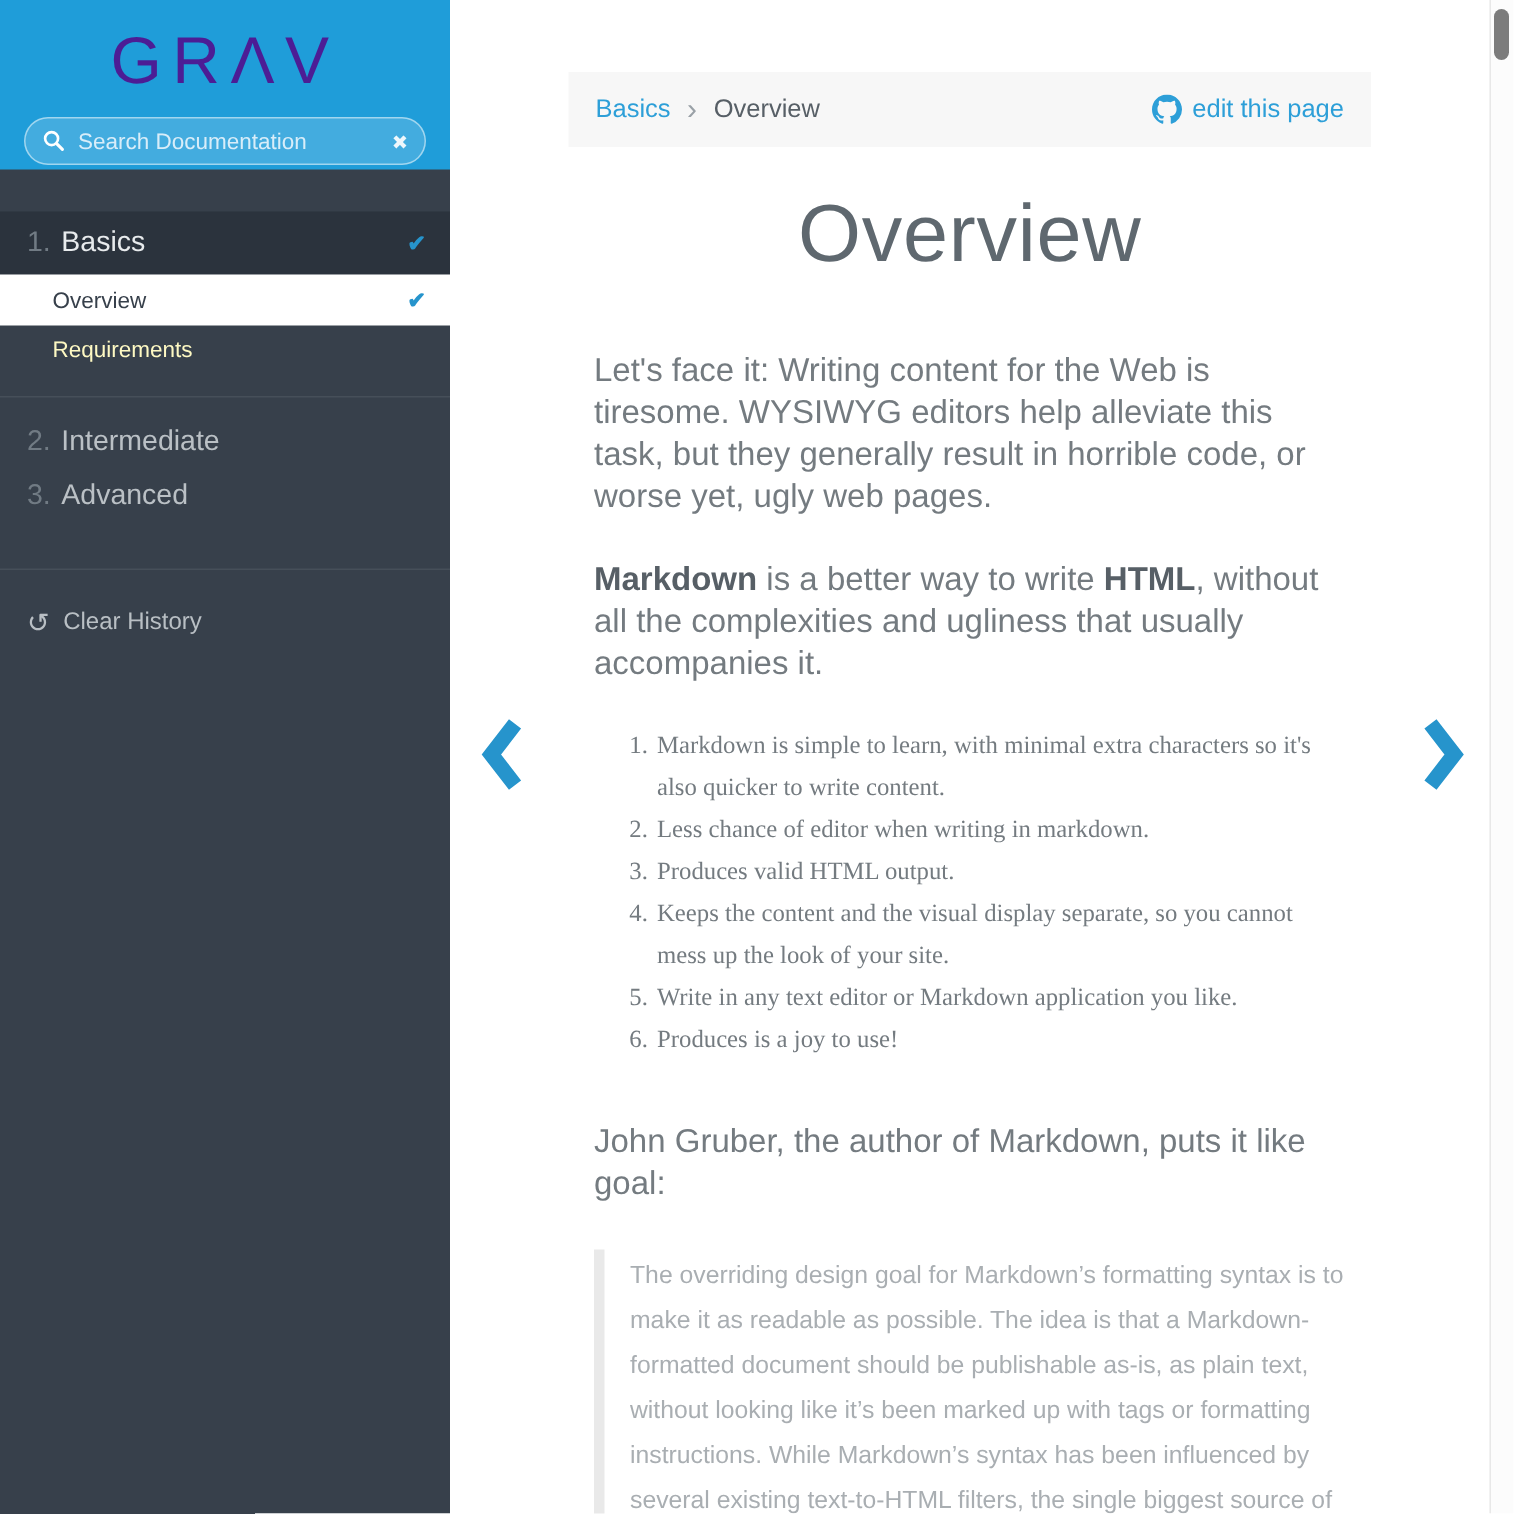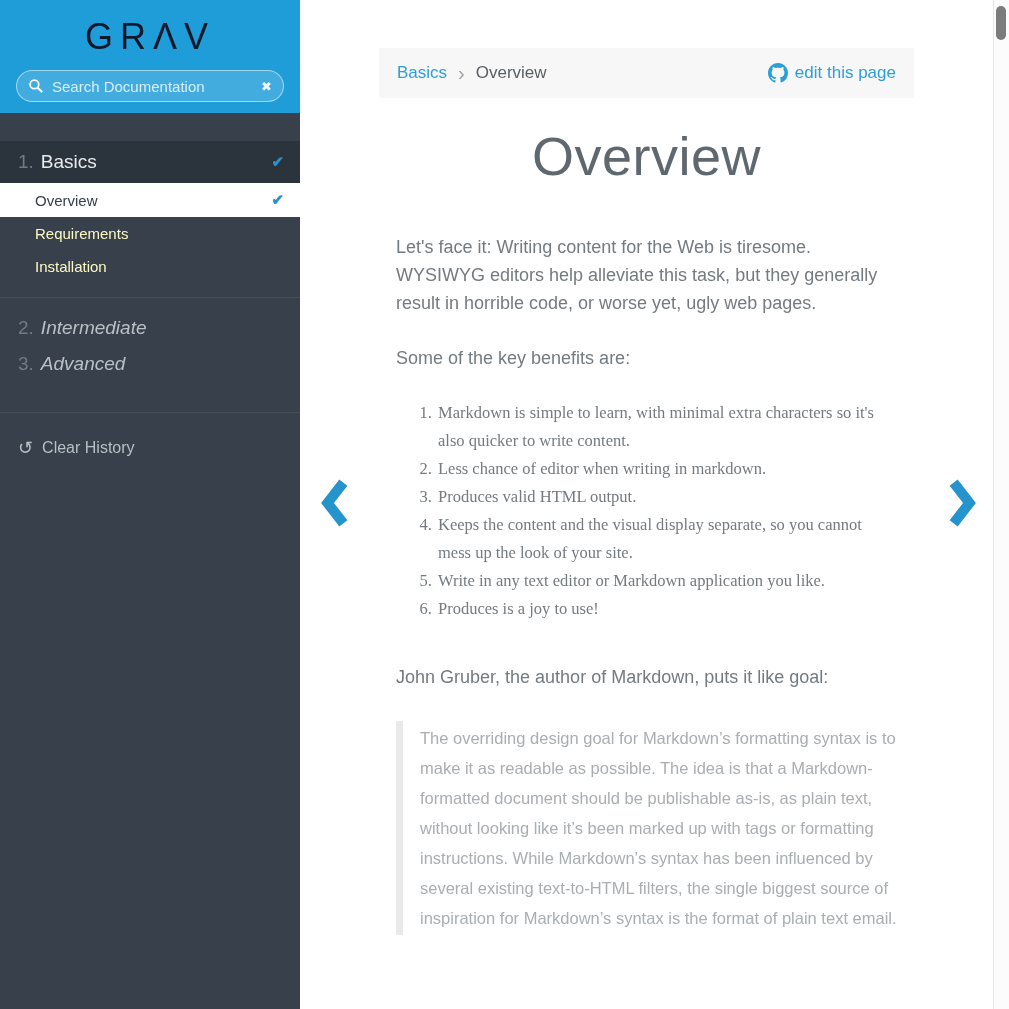--- a/index.html
+++ b/index.html
@@ -14,7 +14,7 @@
   .sidebar { width:300px; min-width:300px; height:100%; background:#37404b; }
   .side-header { background:#1f9dd9; height:113px; padding:14px 16px 0; }
   .logo {
-    text-align:center; color:#0f172a; font-size:36px; letter-spacing:7px;
+    text-align:center; color:#4c1d95; font-size:44px; letter-spacing:7px;
     font-weight:400; padding:2px 0 12px; user-select:none;
   }
   .search-box {

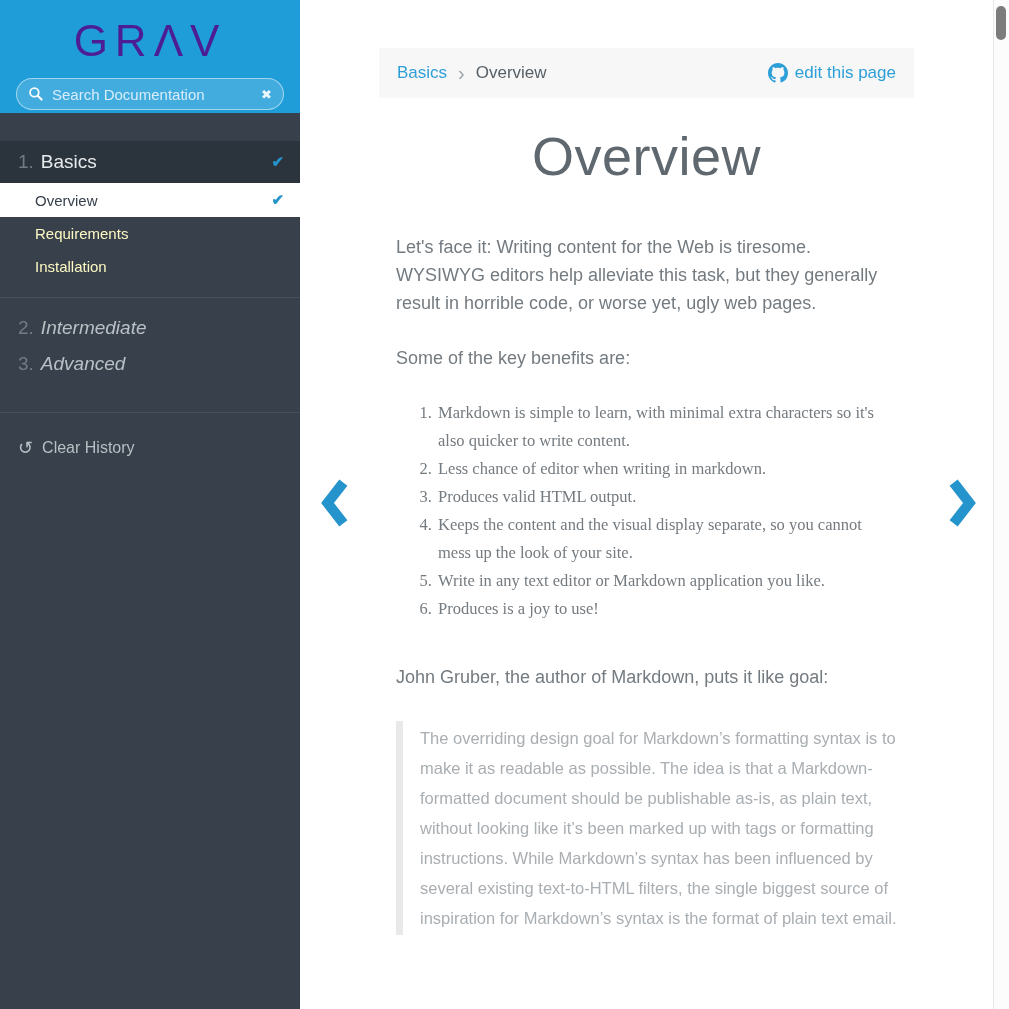--- a/index.html
+++ b/index.html
@@ -74,7 +74,7 @@
     font-size:54px; font-weight:400; color:#5f686f; text-align:center;
     letter-spacing:0.5px; margin:26px 0 44px; line-height:1.2;
   }
-  article p { font-size:18px; line-height:28px; margin:0 0 27px; }
+  article p { font-size:22px; line-height:28px; margin:0 0 27px; }
   article strong { color:#575f66; }
   article ol { margin:1px 0 40px; padding-left:40px;font-family:Liberation Serif, serif; }
   article li { font-size:16.5px; line-height:28px; padding-left:2px; }

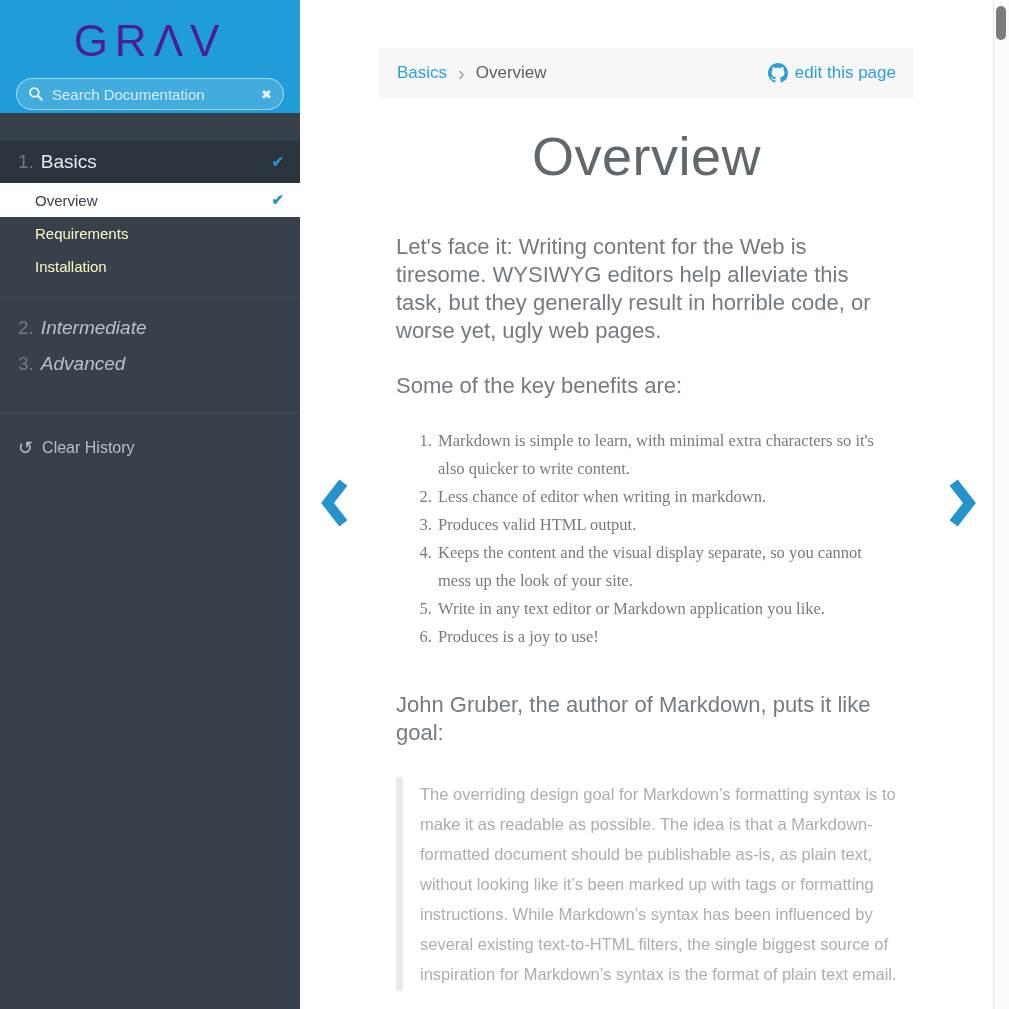--- a/index.html
+++ b/index.html
@@ -131,9 +131,6 @@
       </div>
       <div class="page-row">
         <span>Requirements</span>
-      </div>
-      <div class="page-row">
-        <span>Installation</span>
       </div>
     </div>
 

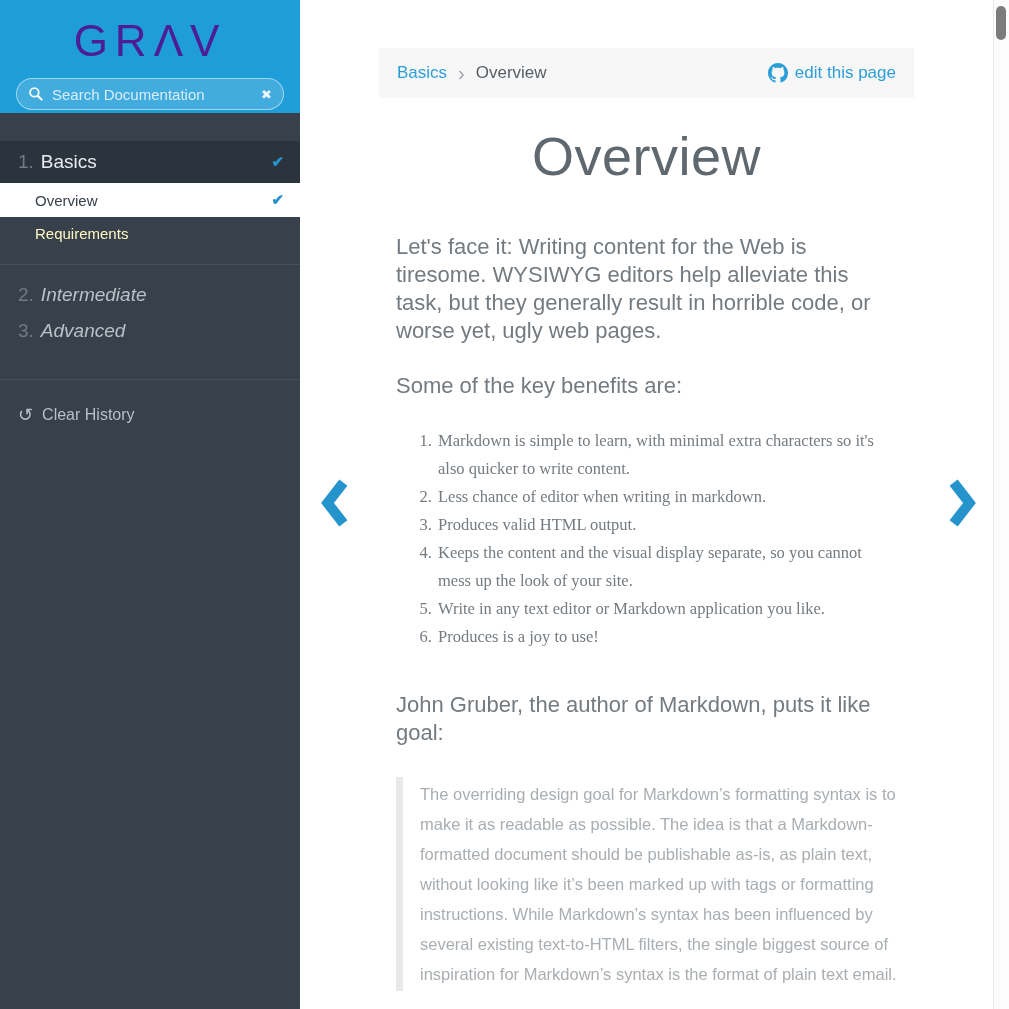--- a/index.html
+++ b/index.html
@@ -39,7 +39,7 @@
   .chapter-row.active { background:#2b333d; }
   .chapter-num { color:#717b84; margin-right:7px; }
   .chapter-label { color:#e8ebed; }
-  .chapter-label.secondary { color:#bac0c5;font-style:italic; }
+  .chapter-label.secondary { color:#bac0c5; }
   .check { margin-left:auto; color:#2694cc; font-size:15px; font-weight:bold; }
   .page-row {
     display:flex; align-items:center; height:33px; padding:0 16px 0 35px;

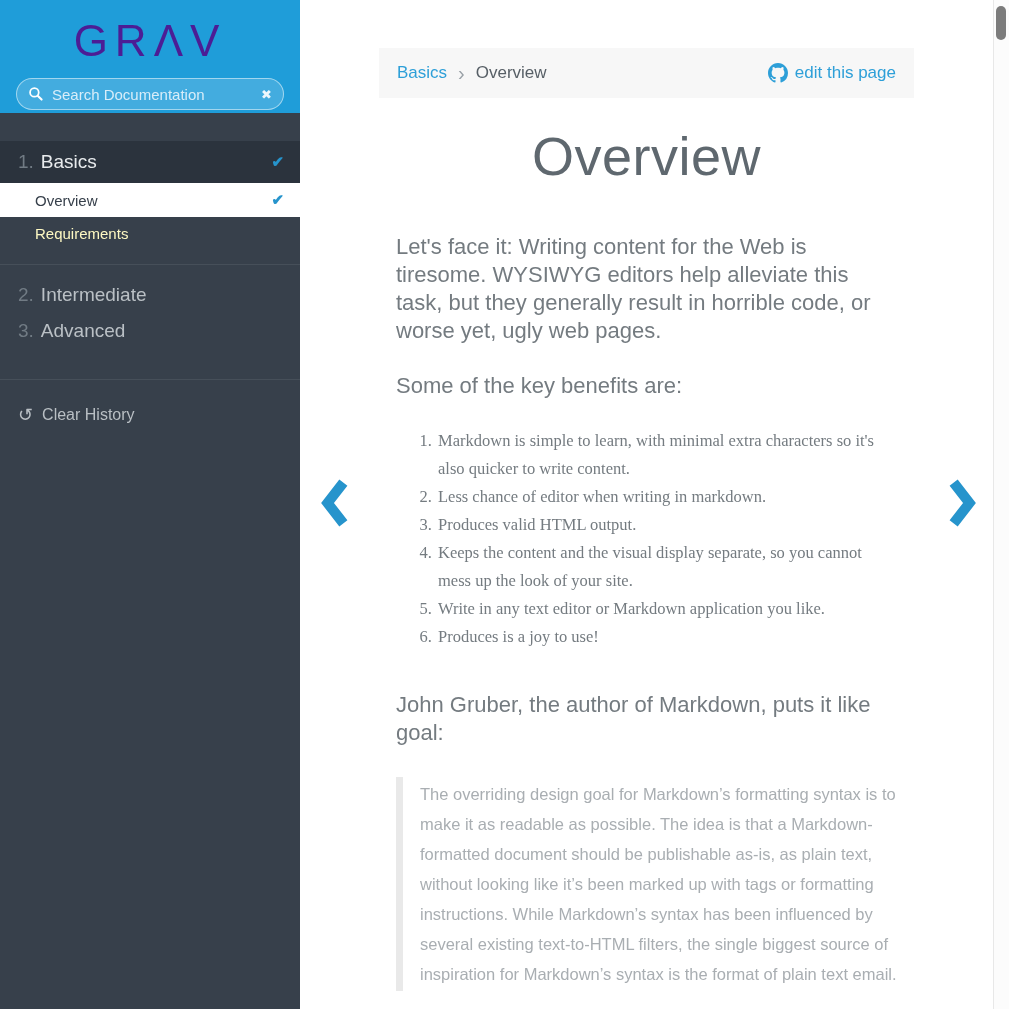--- a/index.html
+++ b/index.html
@@ -171,6 +171,7 @@
     <article>
       <h1>Overview</h1>
       <p>Let's face it: Writing content for the Web is tiresome. WYSIWYG editors help alleviate this task, but they generally result in horrible code, or worse yet, ugly web pages.</p>
+      <p><strong>Markdown</strong><span> is a better way to write </span><strong>HTML</strong><span>, without all the complexities and ugliness that usually accompanies it.</span></p>
       <p>Some of the key benefits are:</p>
       <ol>
         <li>Markdown is simple to learn, with minimal extra characters so it's also quicker to write content.</li>

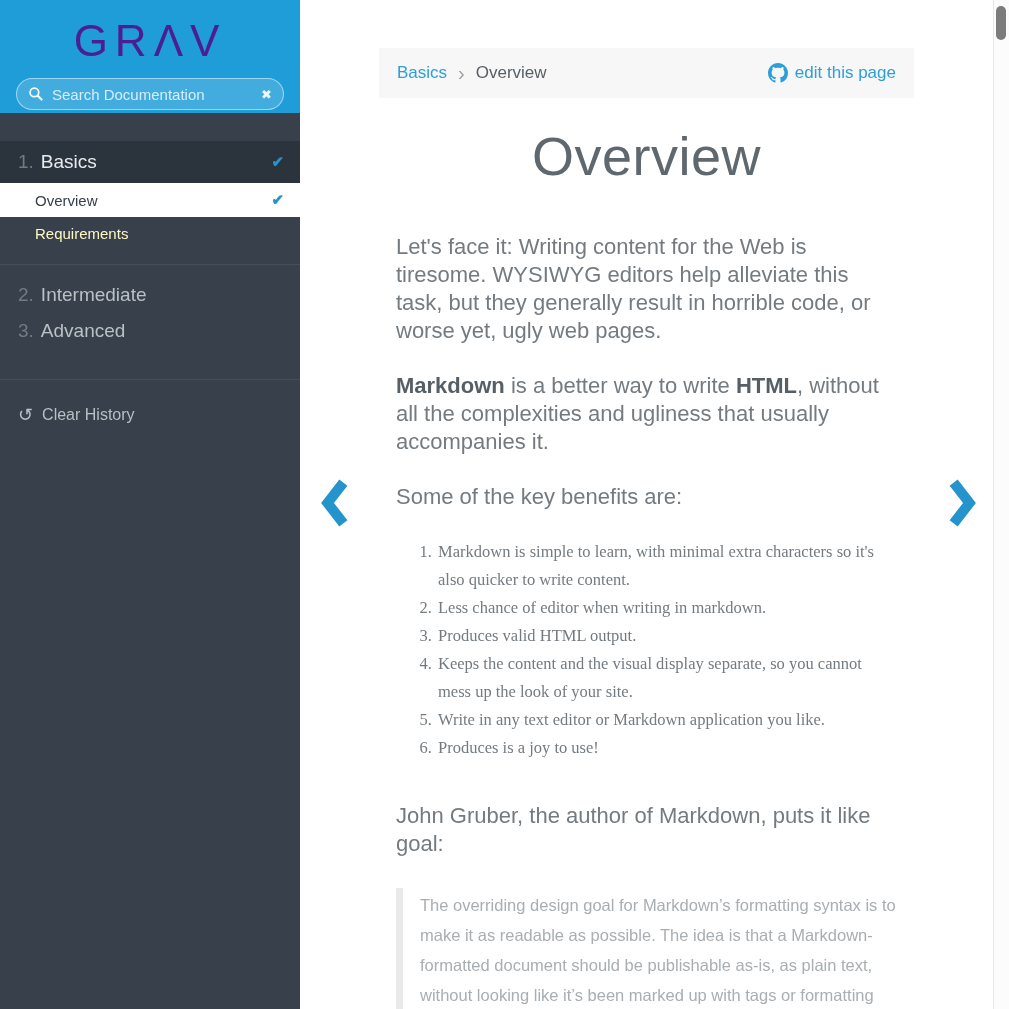--- a/index.html
+++ b/index.html
@@ -172,7 +172,6 @@
       <h1>Overview</h1>
       <p>Let's face it: Writing content for the Web is tiresome. WYSIWYG editors help alleviate this task, but they generally result in horrible code, or worse yet, ugly web pages.</p>
       <p><strong>Markdown</strong><span> is a better way to write </span><strong>HTML</strong><span>, without all the complexities and ugliness that usually accompanies it.</span></p>
-      <p>Some of the key benefits are:</p>
       <ol>
         <li>Markdown is simple to learn, with minimal extra characters so it's also quicker to write content.</li>
         <li>Less chance of editor when writing in markdown.</li>

